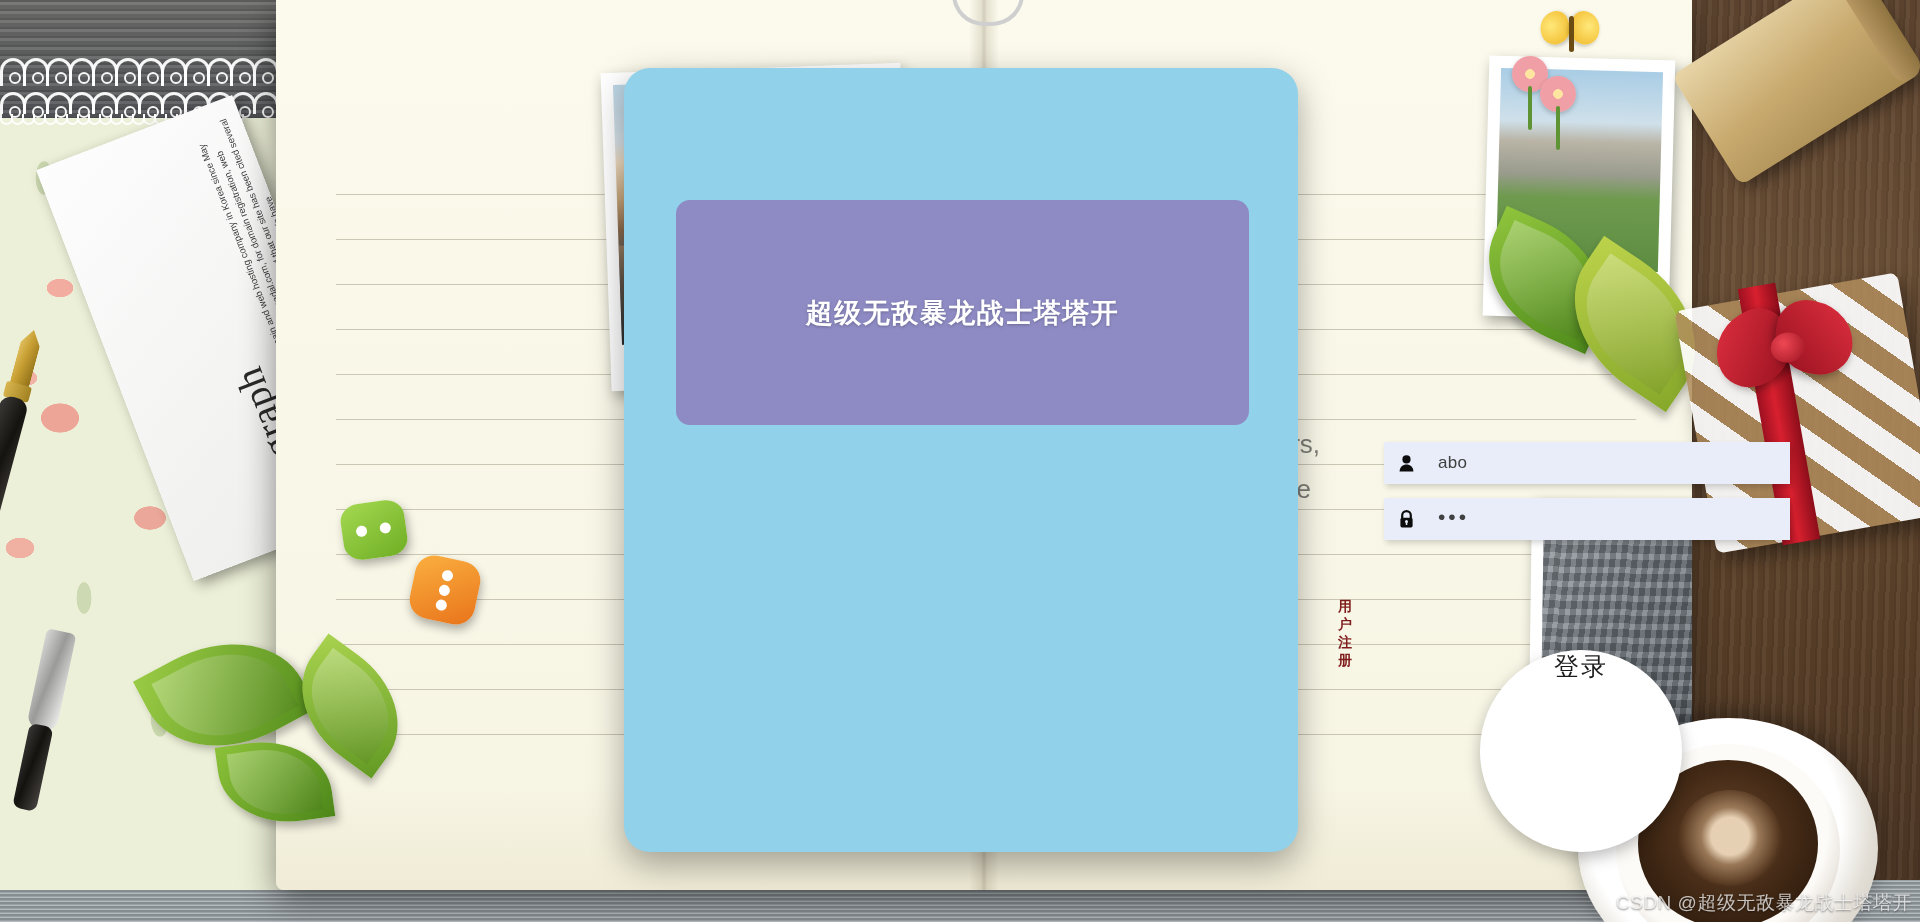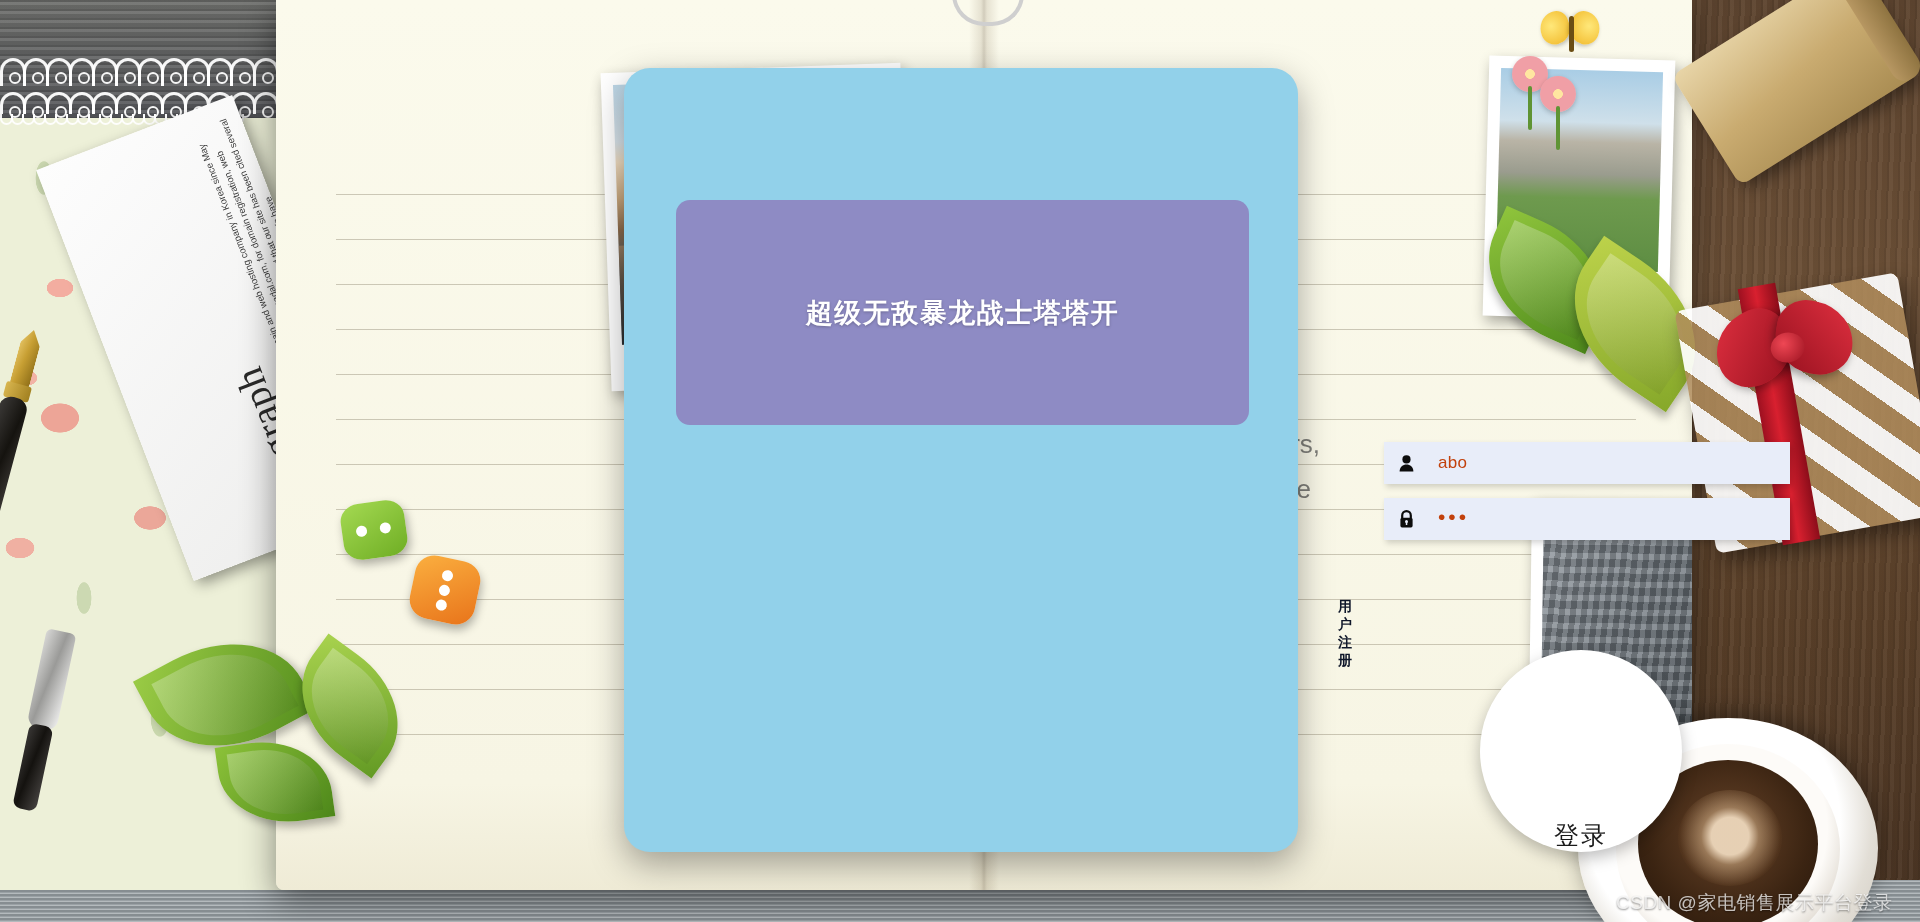--- a/index.html
+++ b/index.html
@@ -522,7 +522,7 @@
   }
   .field-value {
     font-size: 17px;
-    color: #c2410c;
+    color: #404040;
     letter-spacing: 0.3px;
     padding-left: 10px;
   }

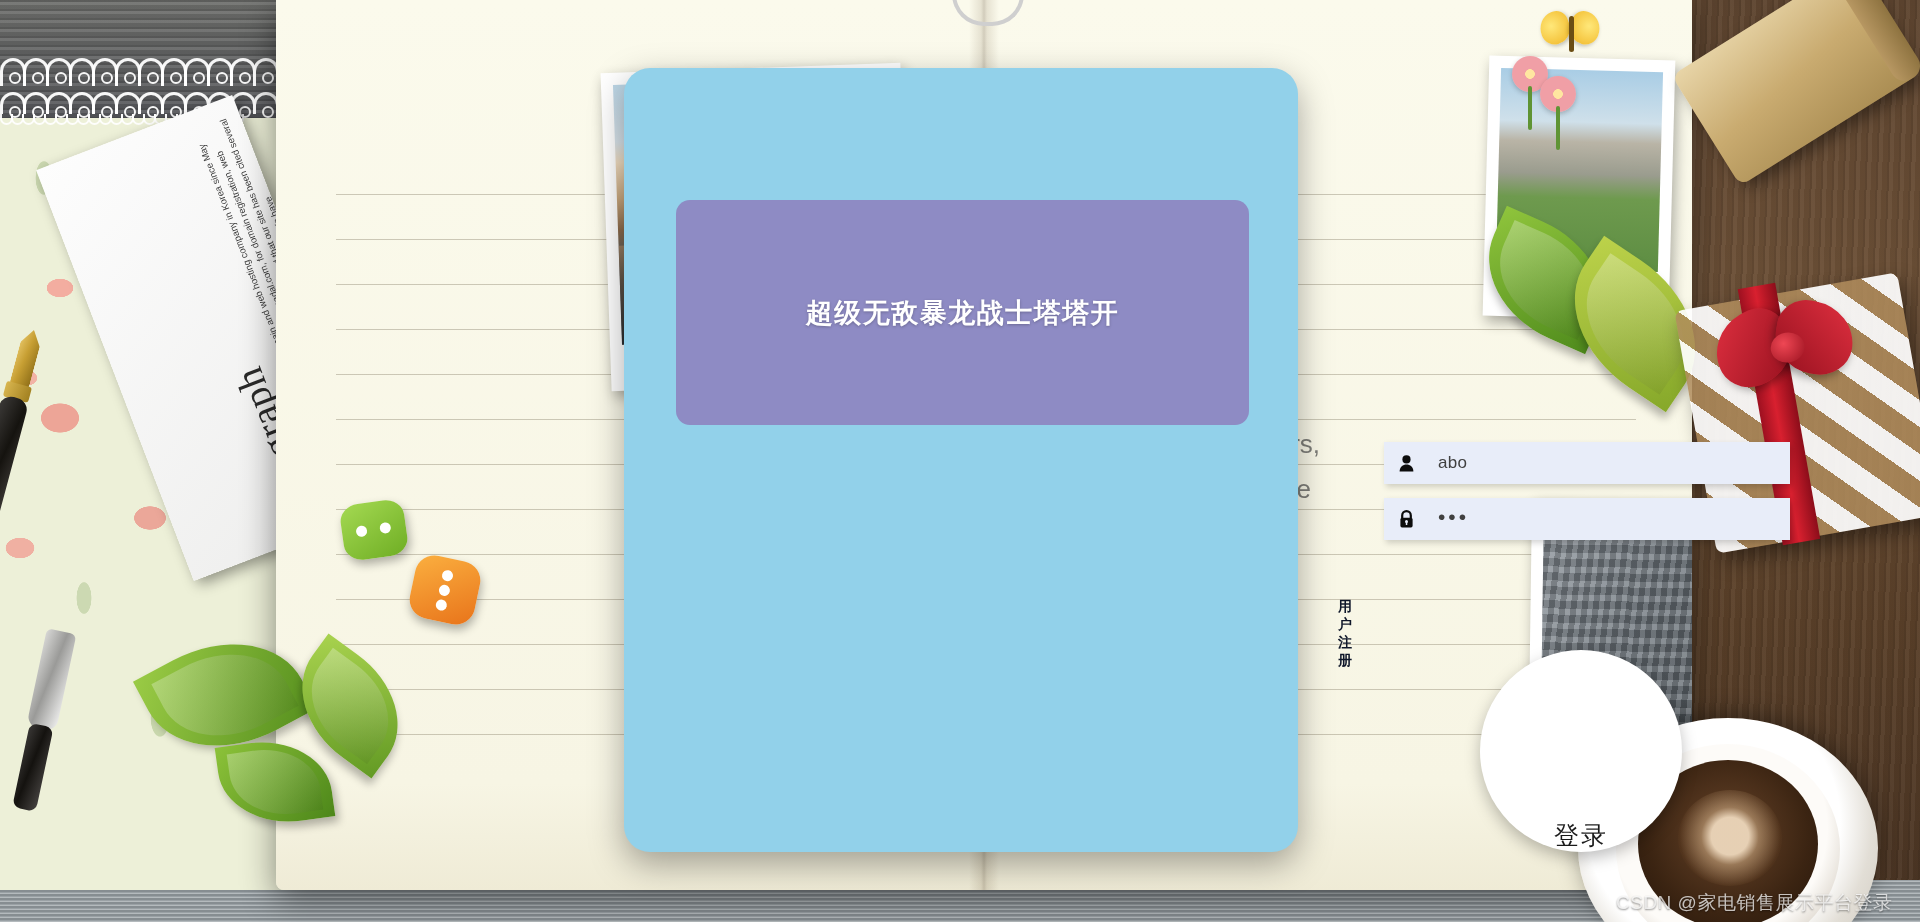--- a/index.html
+++ b/index.html
@@ -538,7 +538,7 @@
     left: 714px; top: 530px;
     font-size: 14px;
     font-weight: bold;
-    color: #0f172a;
+    color: #7f1d1d;
     cursor: pointer;
   }
 

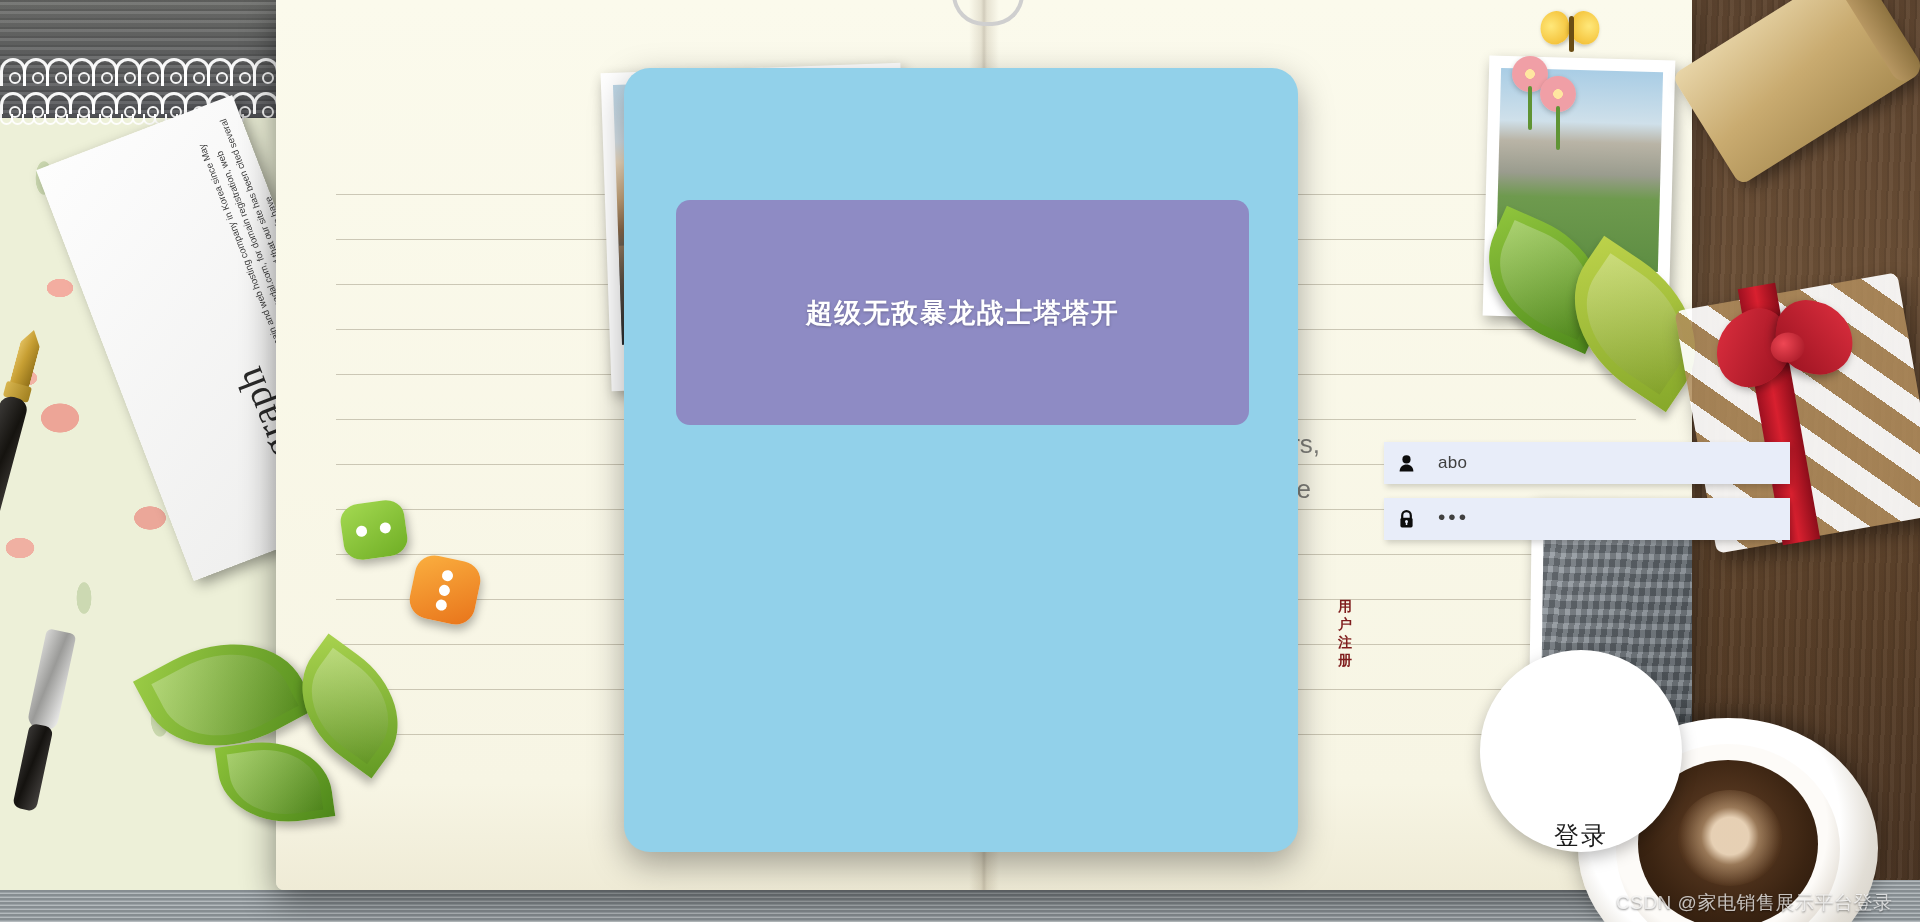--- a/index.html
+++ b/index.html
@@ -551,7 +551,7 @@
     border: none;
     box-shadow: 0 6px 16px rgba(0,0,0,0.26);
     display: flex;
-    align-items: flex-end;
+    align-items: flex-start;
     justify-content: center;
     cursor: pointer;
     padding: 0;

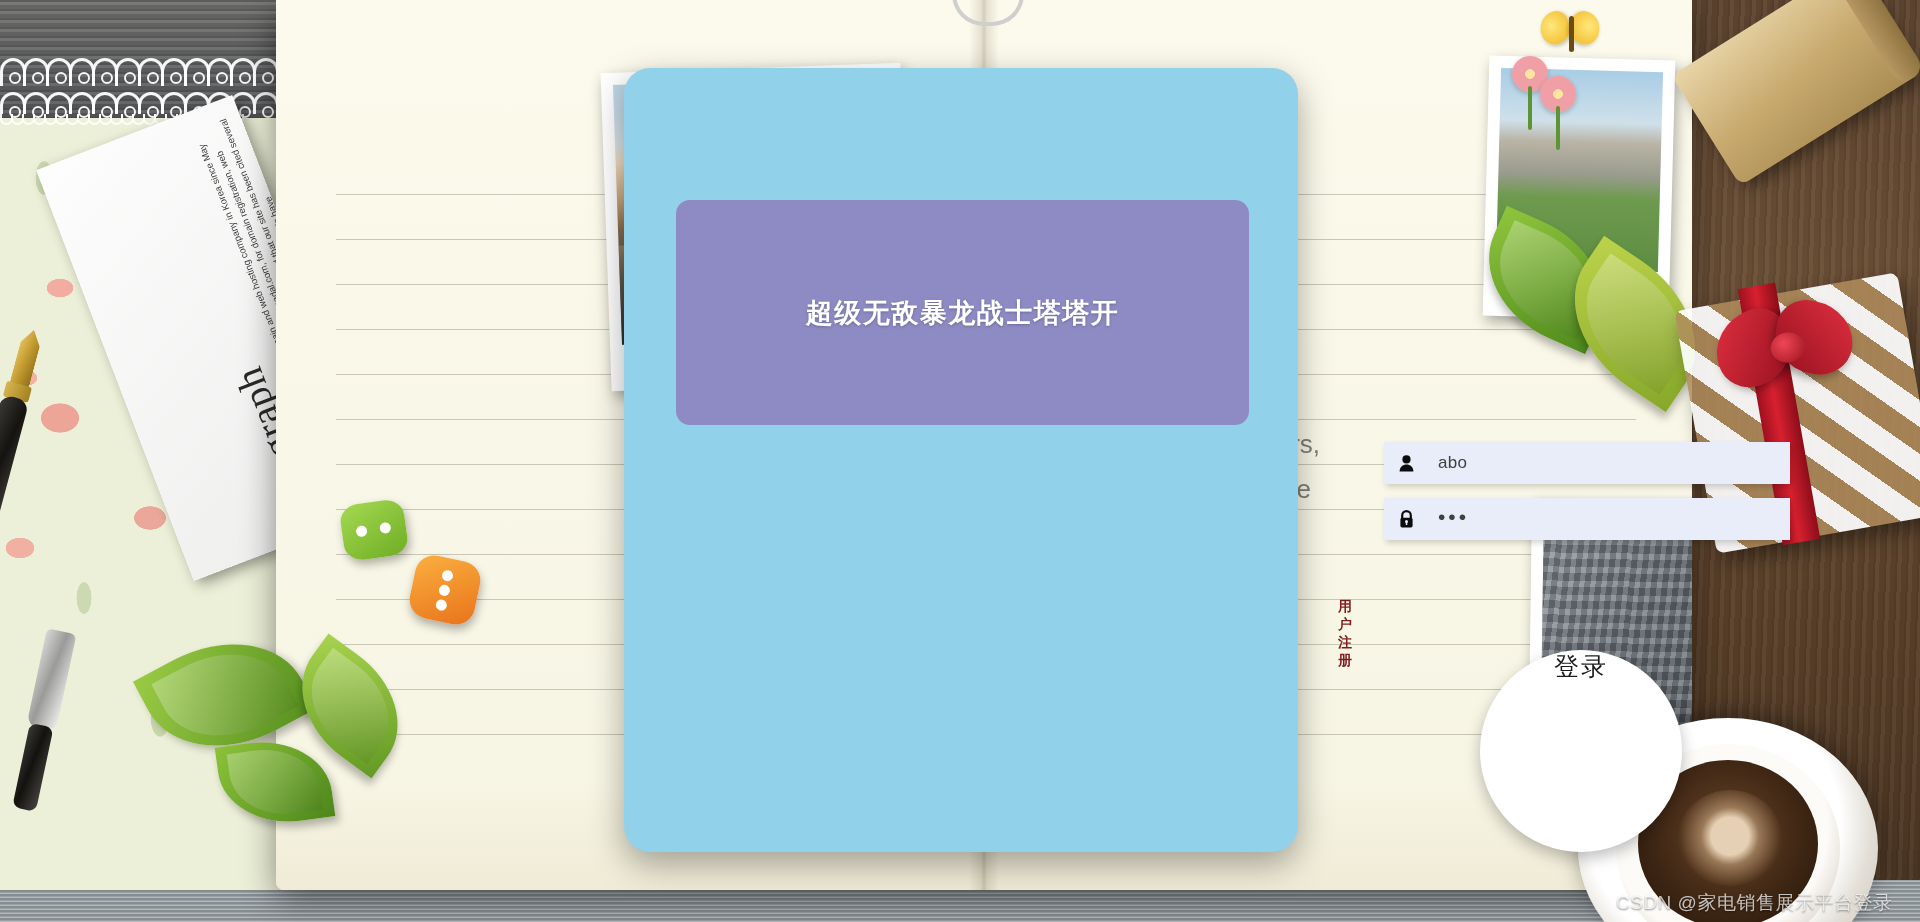--- a/index.html
+++ b/index.html
@@ -768,7 +768,7 @@
     </button>
   </div>
 
-  <div class="watermark">CSDN @家电销售展示平台登录</div>
+  <div class="watermark">CSDN @超级无敌暴龙战士塔塔开</div>
 
 </div>
 

